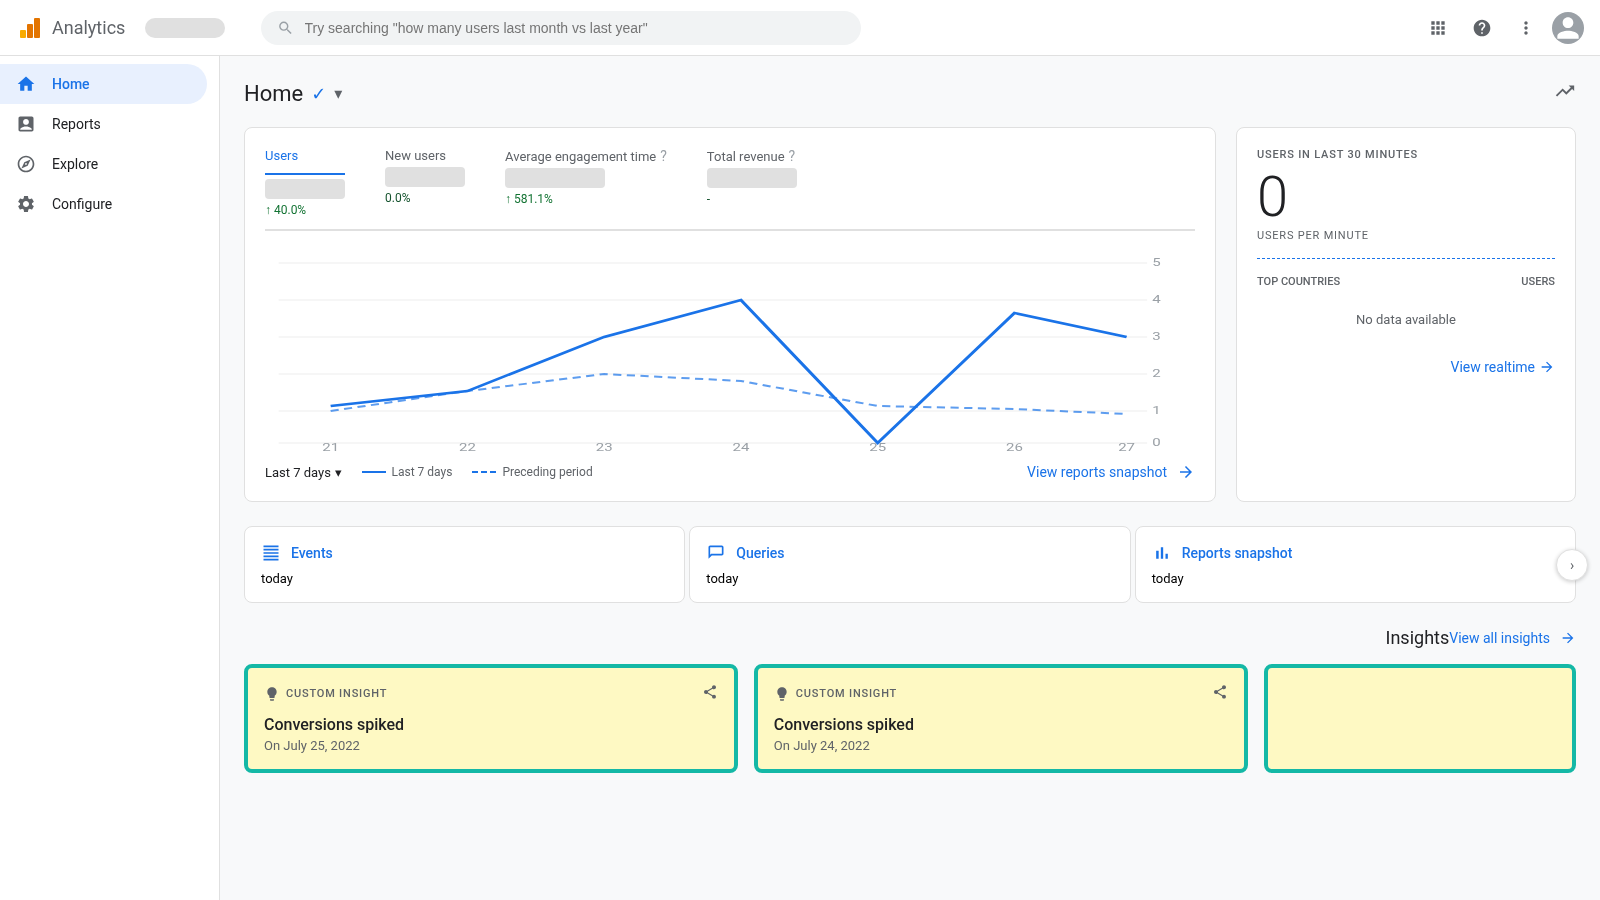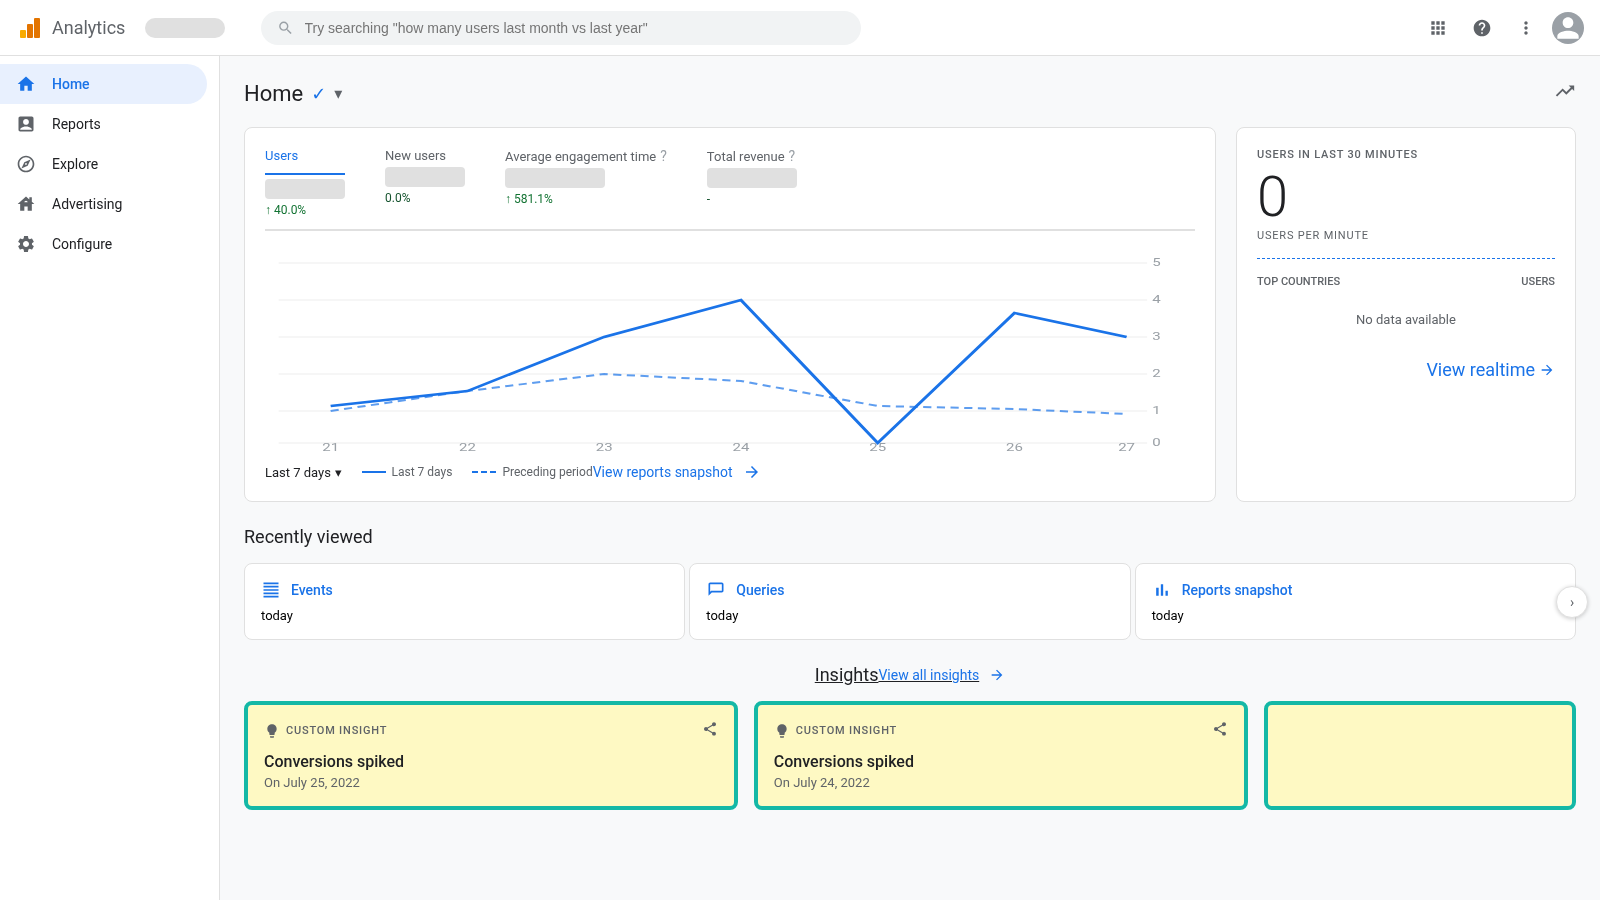--- a/index.html
+++ b/index.html
@@ -169,14 +169,6 @@
       <span>Explore</span>
     </div>
 
-    <div class="nav-item">
-      <div class="nav-icon">
-        <svg width="20" height="20" viewBox="0 0 24 24" fill="#5f6368">
-            <path d="M19 9.3V4h-3v2.6L12 3 2 12h3v8h5v-5h4v5h5v-8h3l-3-2.7zm-9 .7c0-1.1.9-2 2-2s2 .9 2 2h-4z"></path>
-          </svg>
-      </div>
-      <span>Advertising</span>
-    </div>
 
     <div class="nav-item">
       <div class="nav-icon">

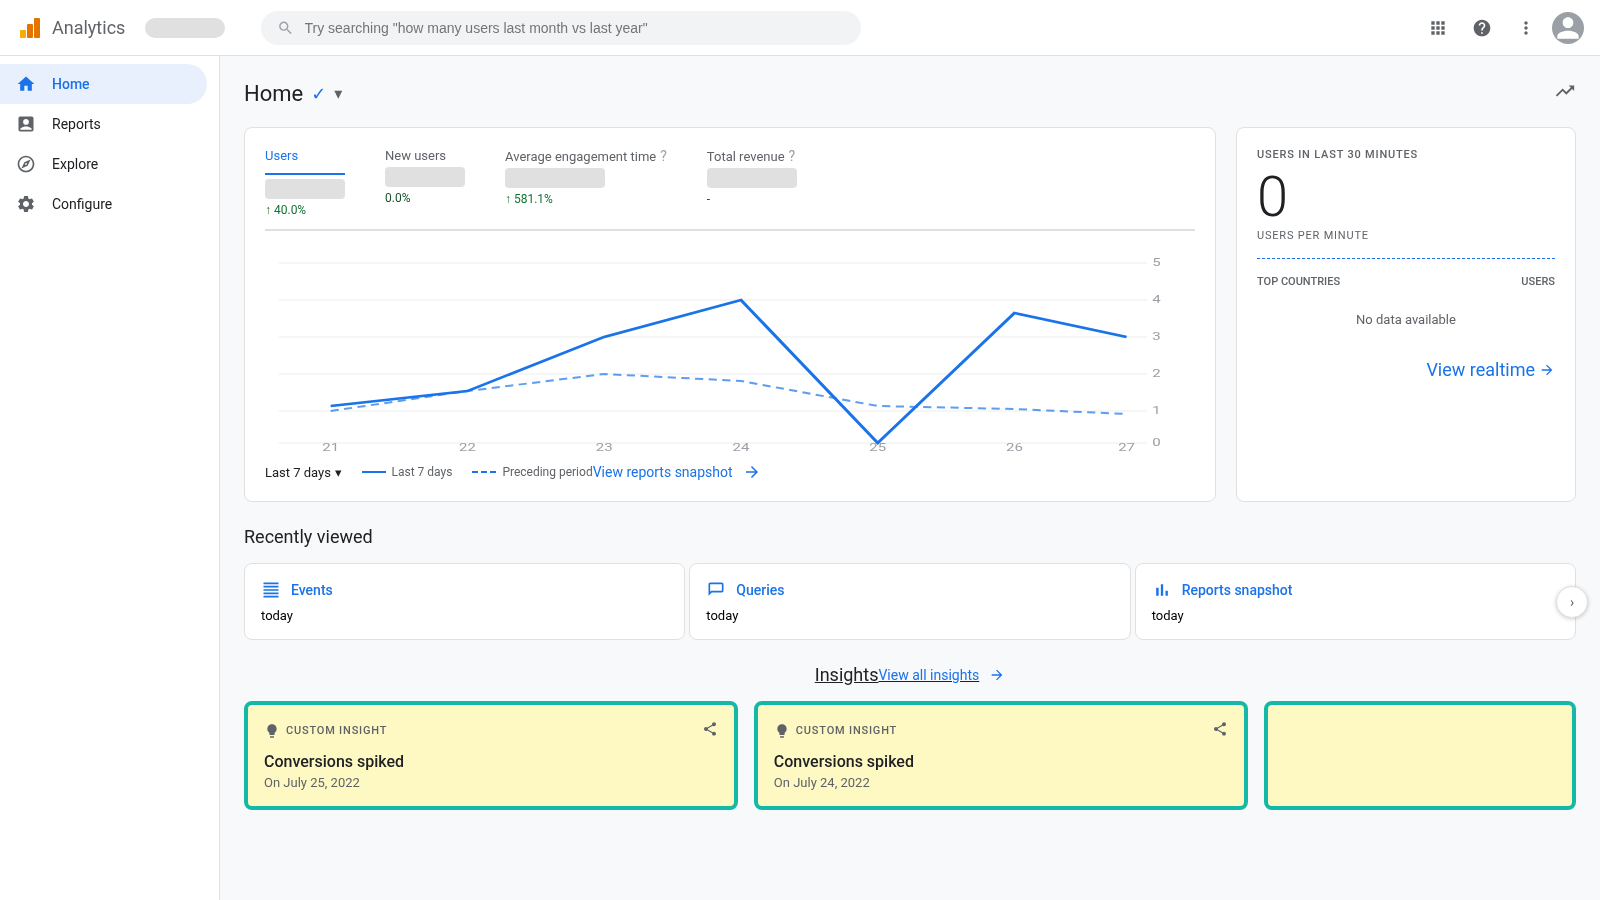--- a/index.html
+++ b/index.html
@@ -71,7 +71,7 @@
     .realtime-divider { border: none; border-top: 1px dashed #1a73e8; margin-bottom: 16px; }
     .realtime-table-header { display: flex; justify-content: space-between; font-size: 11px; color: #5f6368; font-weight: 500; margin-bottom: 8px; }
     .no-data { font-size: 13px; color: #5f6368; text-align: center; padding: 16px 0; }
-    .view-realtime { color: #1a73e8; font-size: 18px; cursor: pointer; display: flex; align-items: center; gap: 4px; text-align: right; margin-top: 16px; justify-content: flex-end; }
+    .view-realtime { color: #1a73e8; font-size: 14px; cursor: pointer; display: flex; align-items: center; gap: 4px; text-align: right; margin-top: 16px; justify-content: flex-end; }
 
     
     .section-title { font-size: 18px; font-weight: 400; margin-bottom: 16px; }

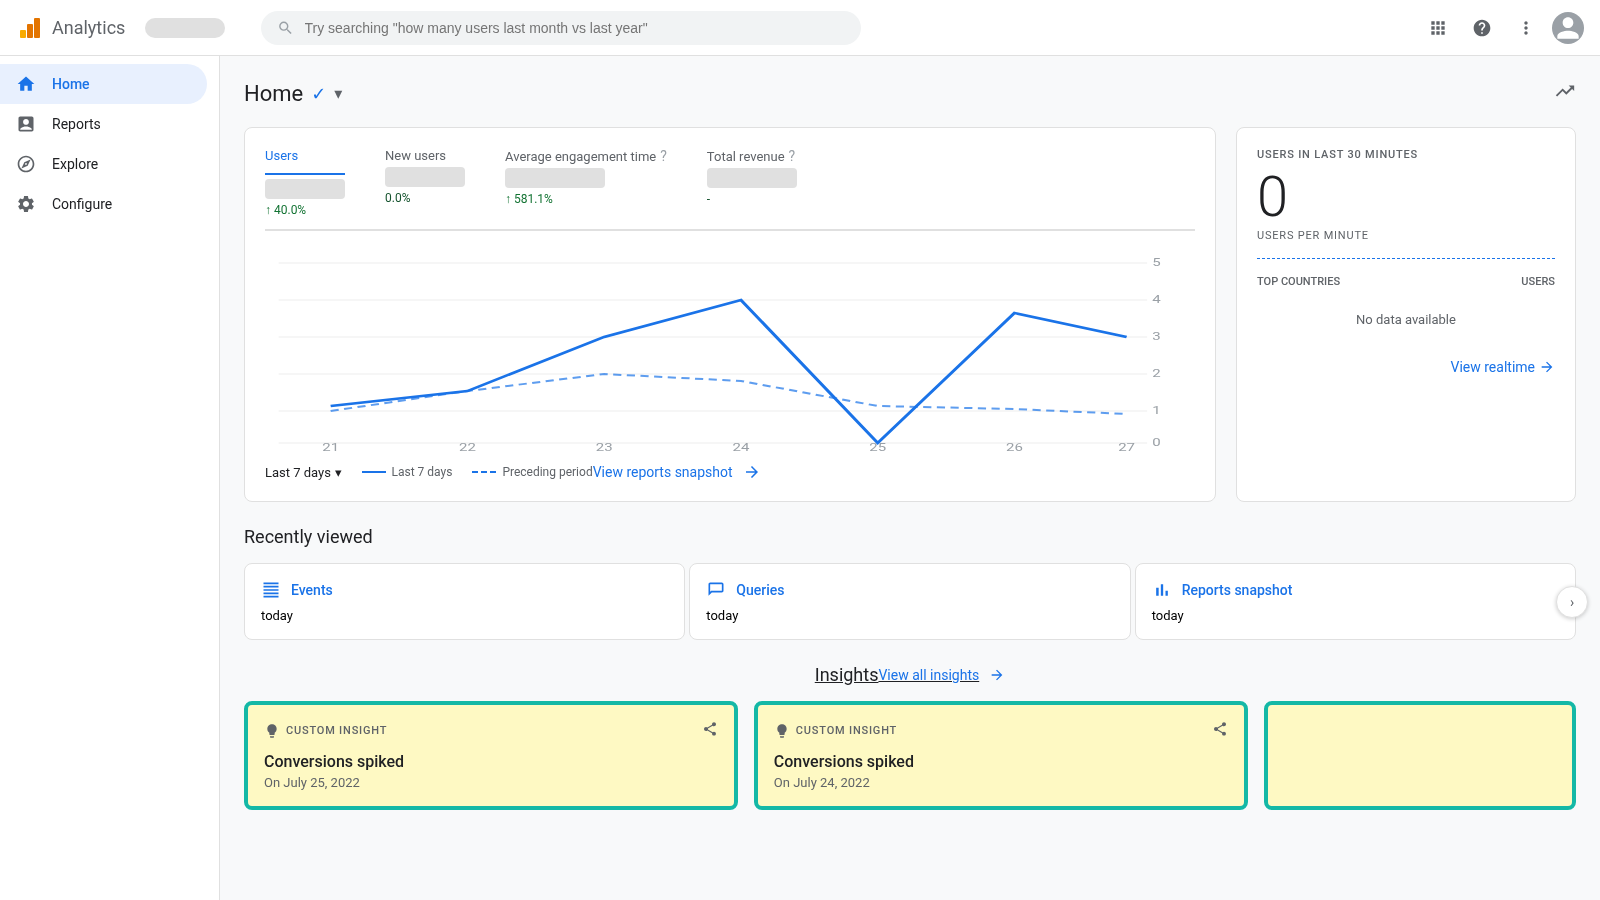--- a/index.html
+++ b/index.html
@@ -56,7 +56,7 @@
     
     .chart-container { position: relative; height: 200px; margin-bottom: 12px; }
     svg.line-chart { width: 100%; height: 100%; }
-    .chart-footer { display: flex; align-items: center; }
+    .chart-footer { display: flex; justify-content: space-between; align-items: center; }
     .chart-legend { display: flex; gap: 20px; align-items: center; font-size: 12px; color: #5f6368; }
     .legend-item { display: flex; align-items: center; gap: 6px; }
     .legend-line { width: 24px; height: 2px; background: #1a73e8; }

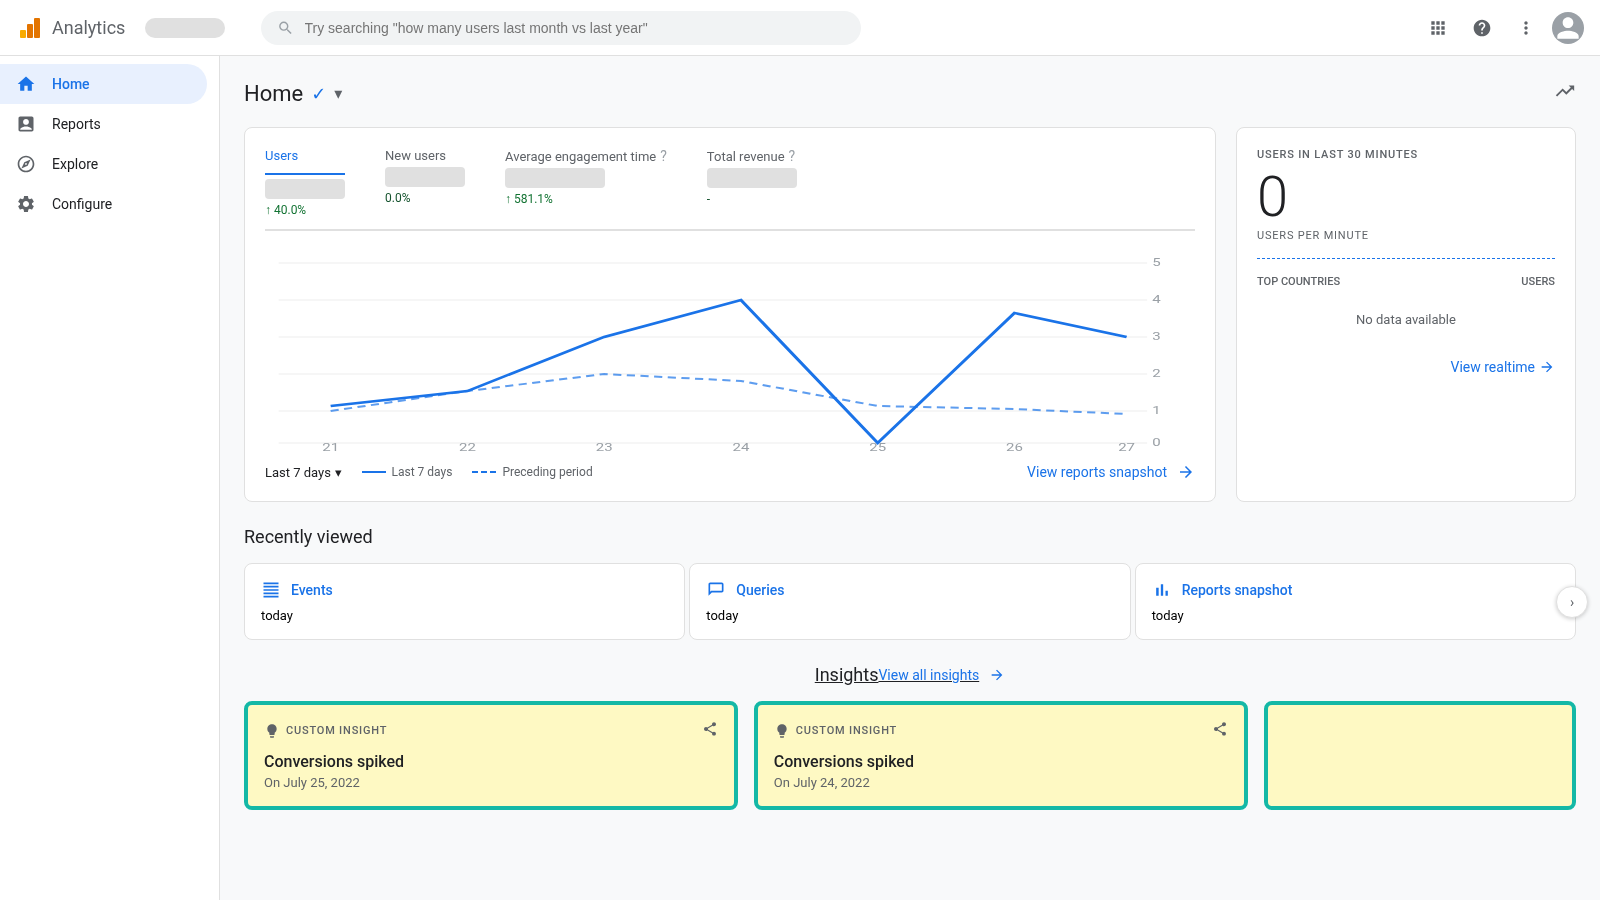--- a/index.html
+++ b/index.html
@@ -314,7 +314,6 @@
     </div>
 
     <div>
-      <h2 class="section-title">Recently viewed</h2>
       <div class="cards-row">
 
         <div class="card">

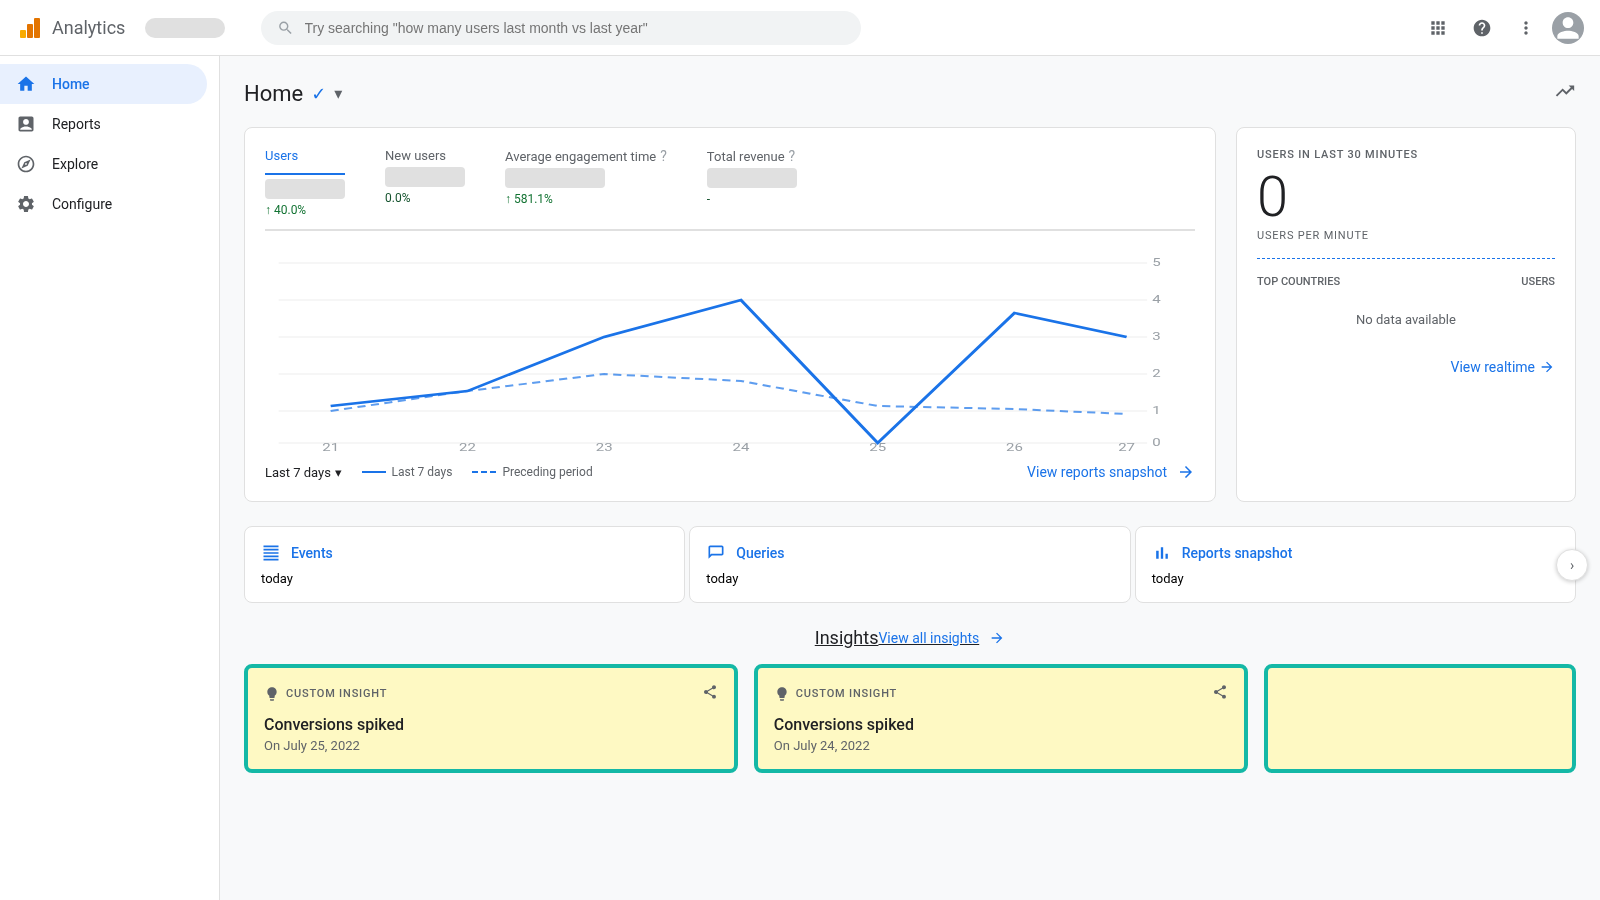--- a/index.html
+++ b/index.html
@@ -83,7 +83,7 @@
     .cards-nav { position: absolute; right: -12px; top: 50%; transform: translateY(-50%); width: 32px; height: 32px; border-radius: 50%; background: #fff; border: 1px solid #e0e0e0; display: flex; align-items: center; justify-content: center; cursor: pointer; color: #5f6368; box-shadow: 0 1px 4px rgba(0,0,0,0.2); }
 
     
-    .insights-header { display: flex; justify-content: center; align-items: center; margin-bottom: 16px; text-decoration: underline; }
+    .insights-header { display: flex; justify-content: flex-end; align-items: center; margin-bottom: 16px; }
     .insights-grid { display: flex; gap: 16px; }
     .insight-card { background: #fef9c3; border: 4px solid #14b8a6; border-radius: 8px; padding: 16px; flex: 1; }
     .insight-meta { display: flex; align-items: center; gap: 6px; margin-bottom: 12px; }

